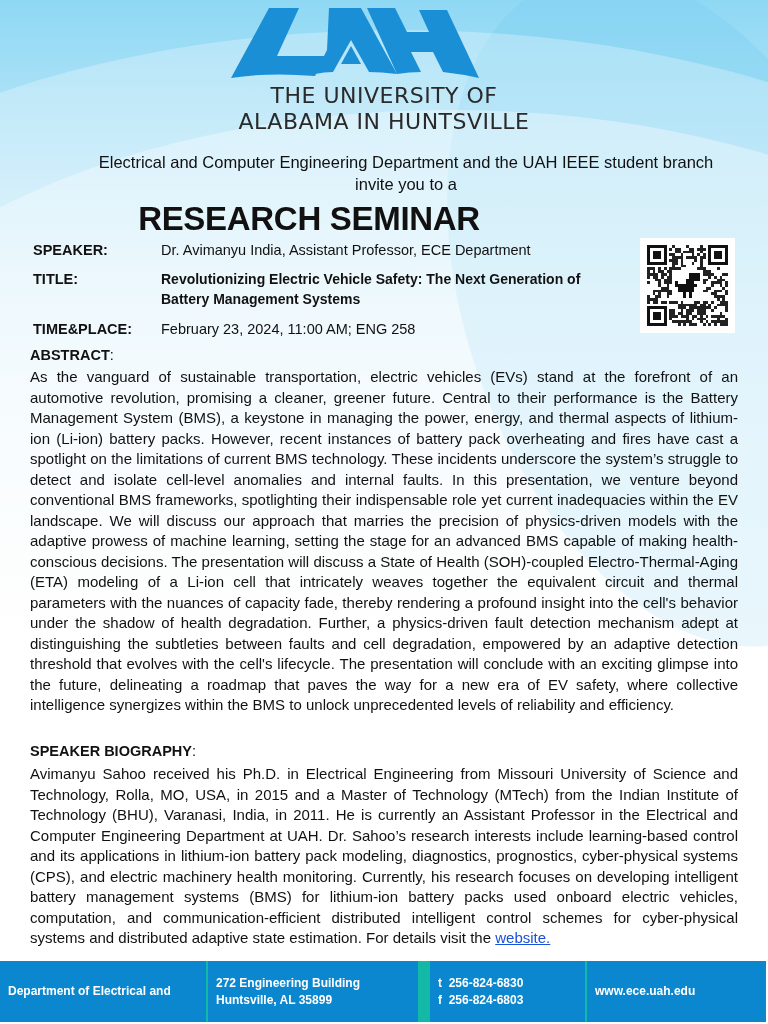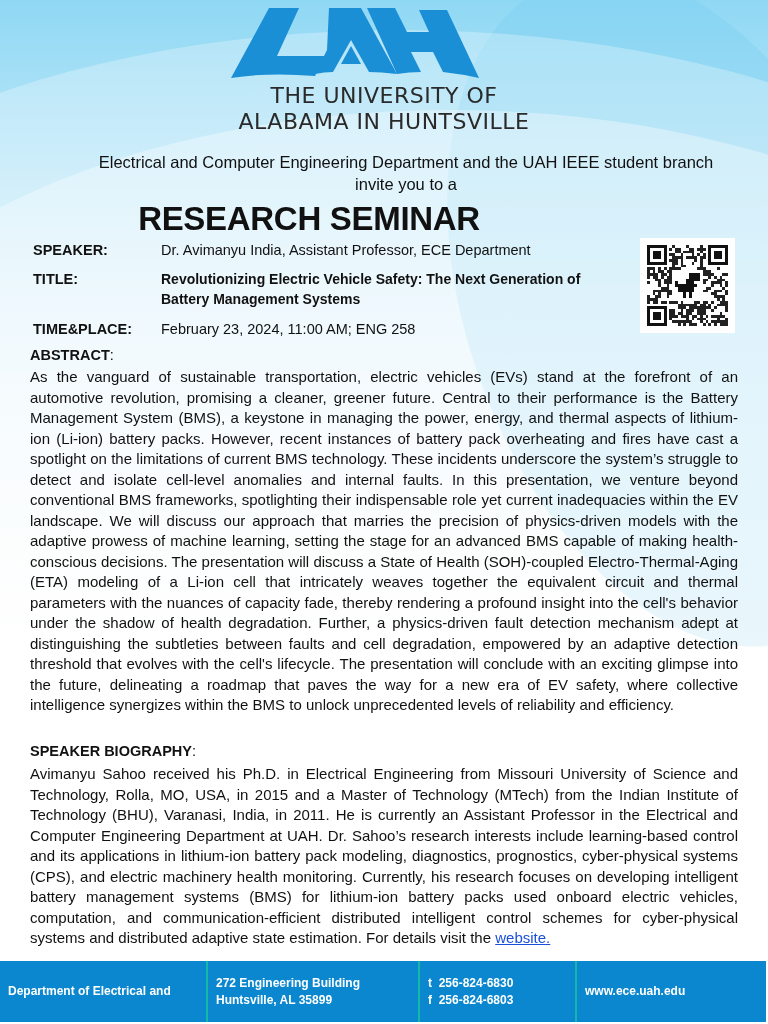--- a/index.html
+++ b/index.html
@@ -97,7 +97,7 @@
     padding-left: 8px;
   }
   .footer .c1 { width: 206px; margin-right: 2px; }
-  .footer .c2 { width: 210px; margin-right: 2px; }
+  .footer .c2 { width: 210px; margin-right: 12px; }
   .footer .c3 { width: 155px; margin-right: 2px; }
   .footer .c4 { flex: 1; }
 </style>

